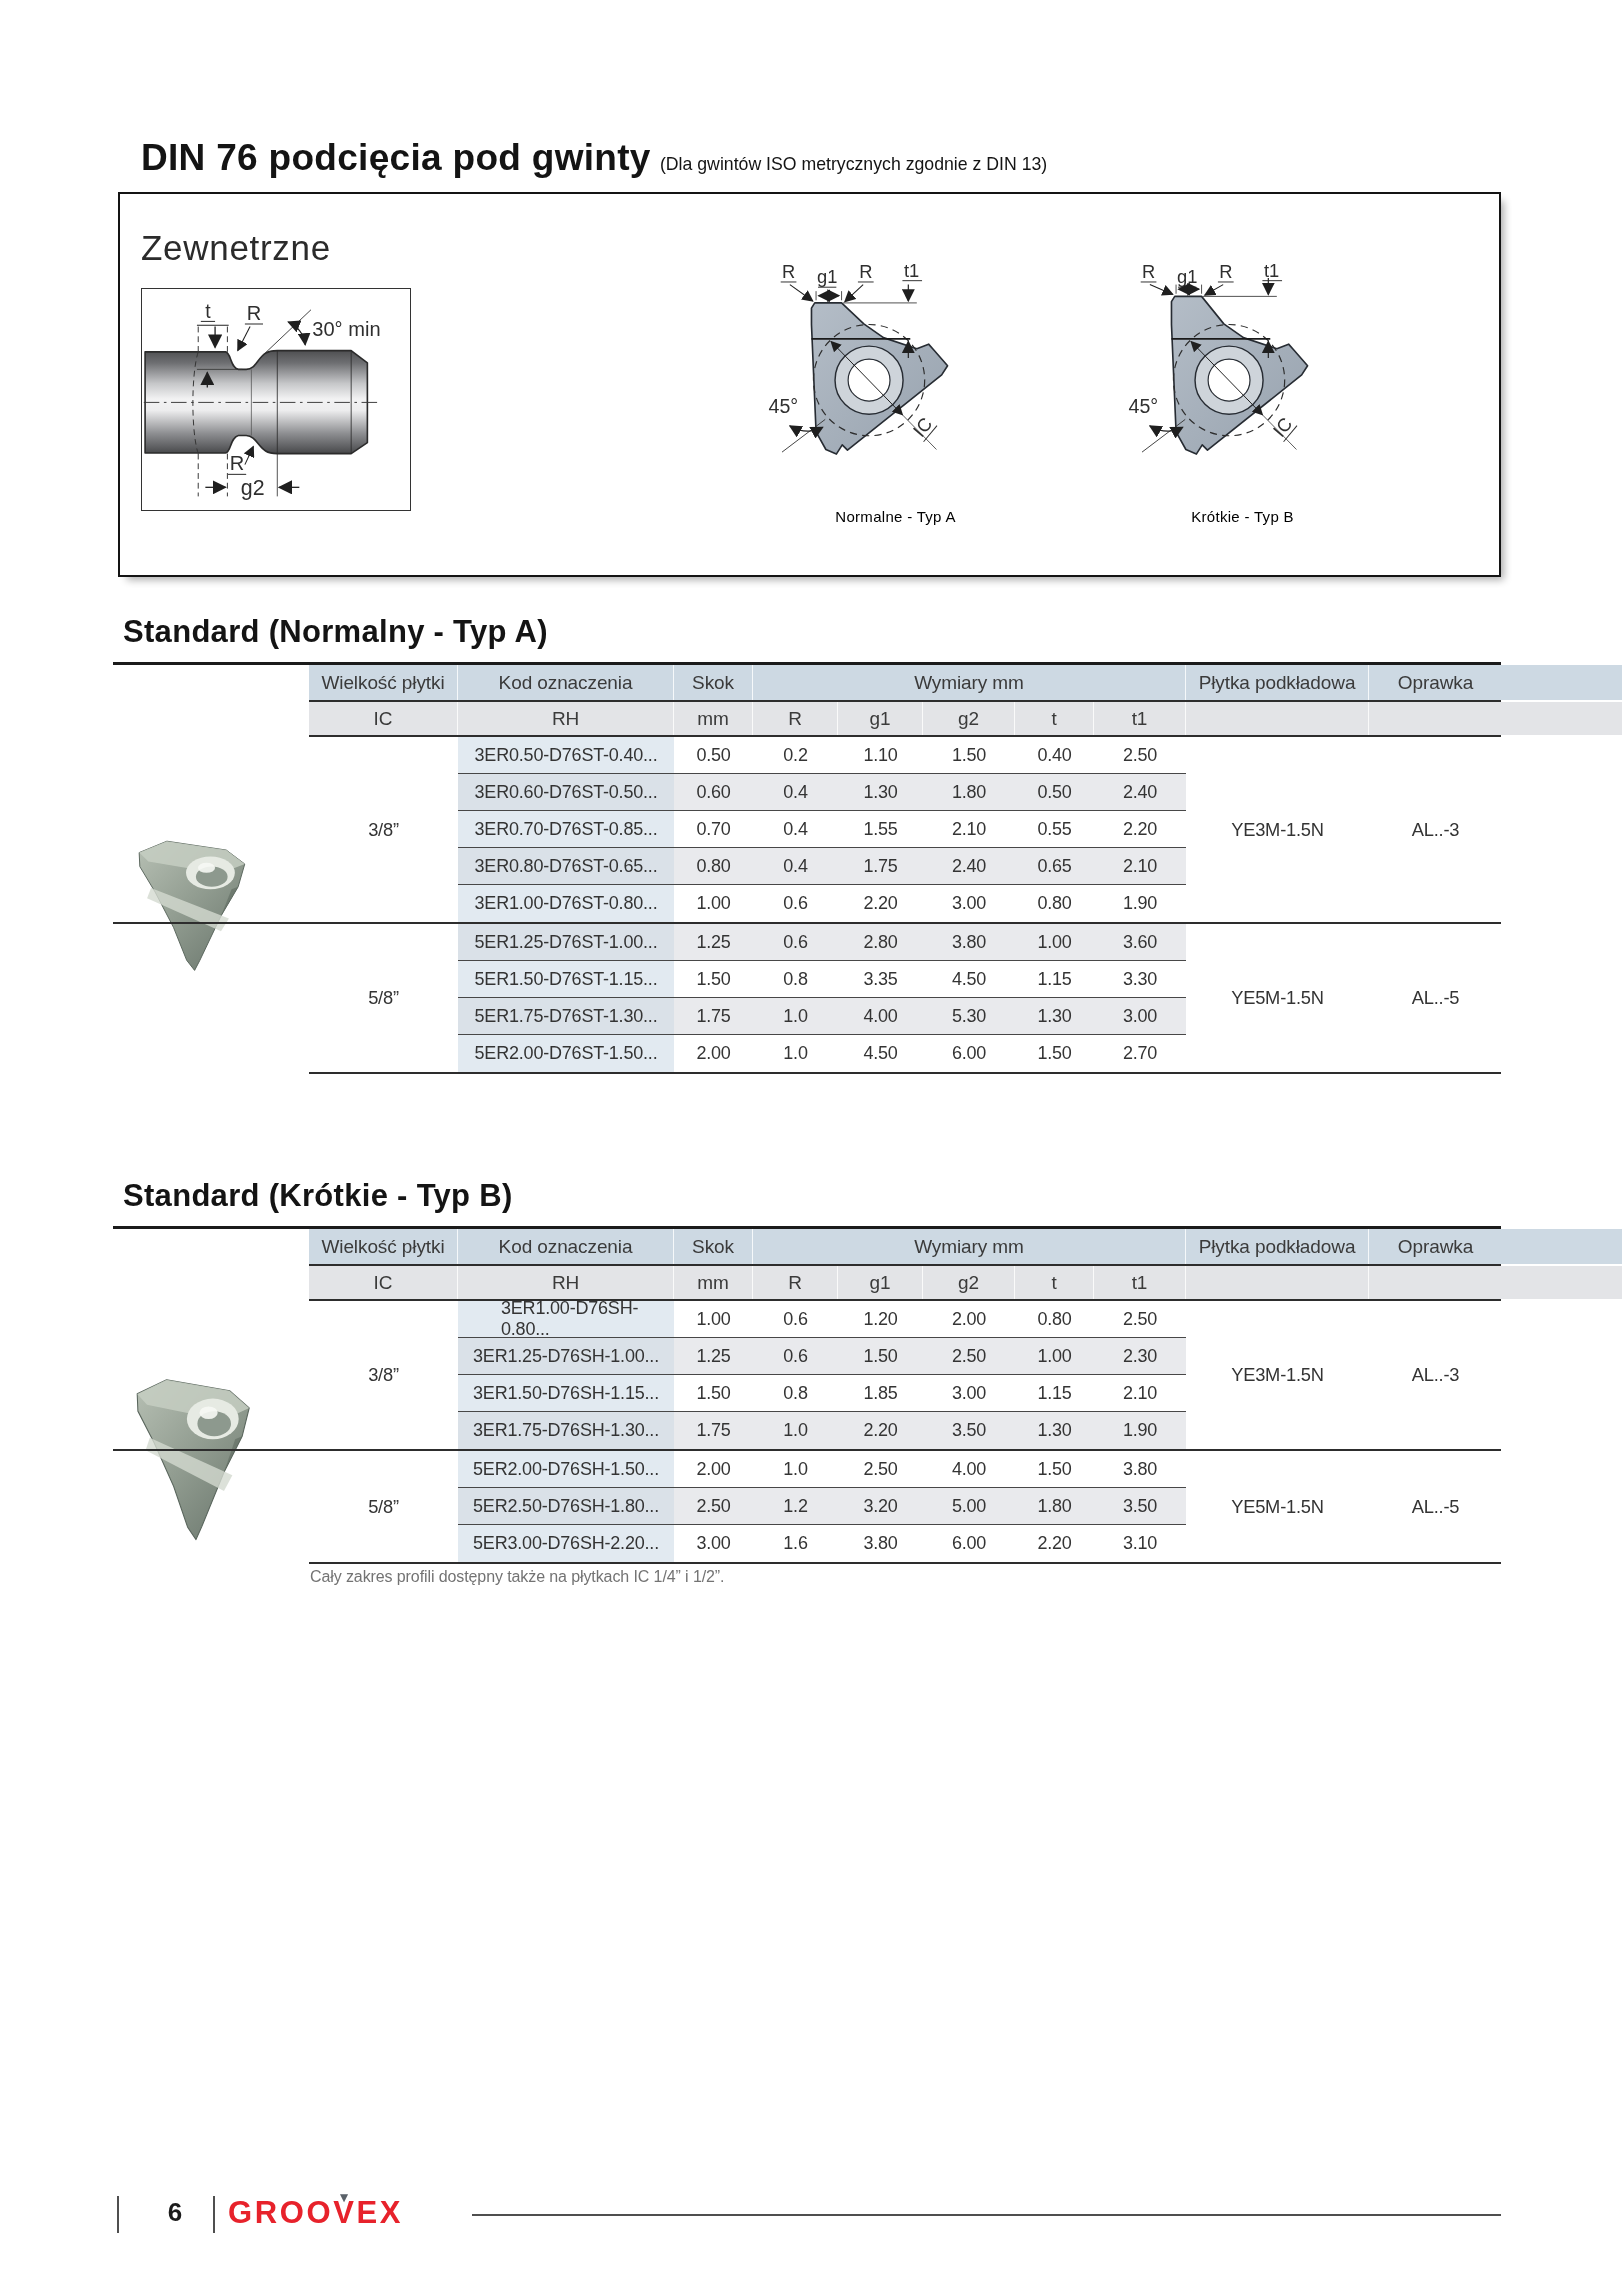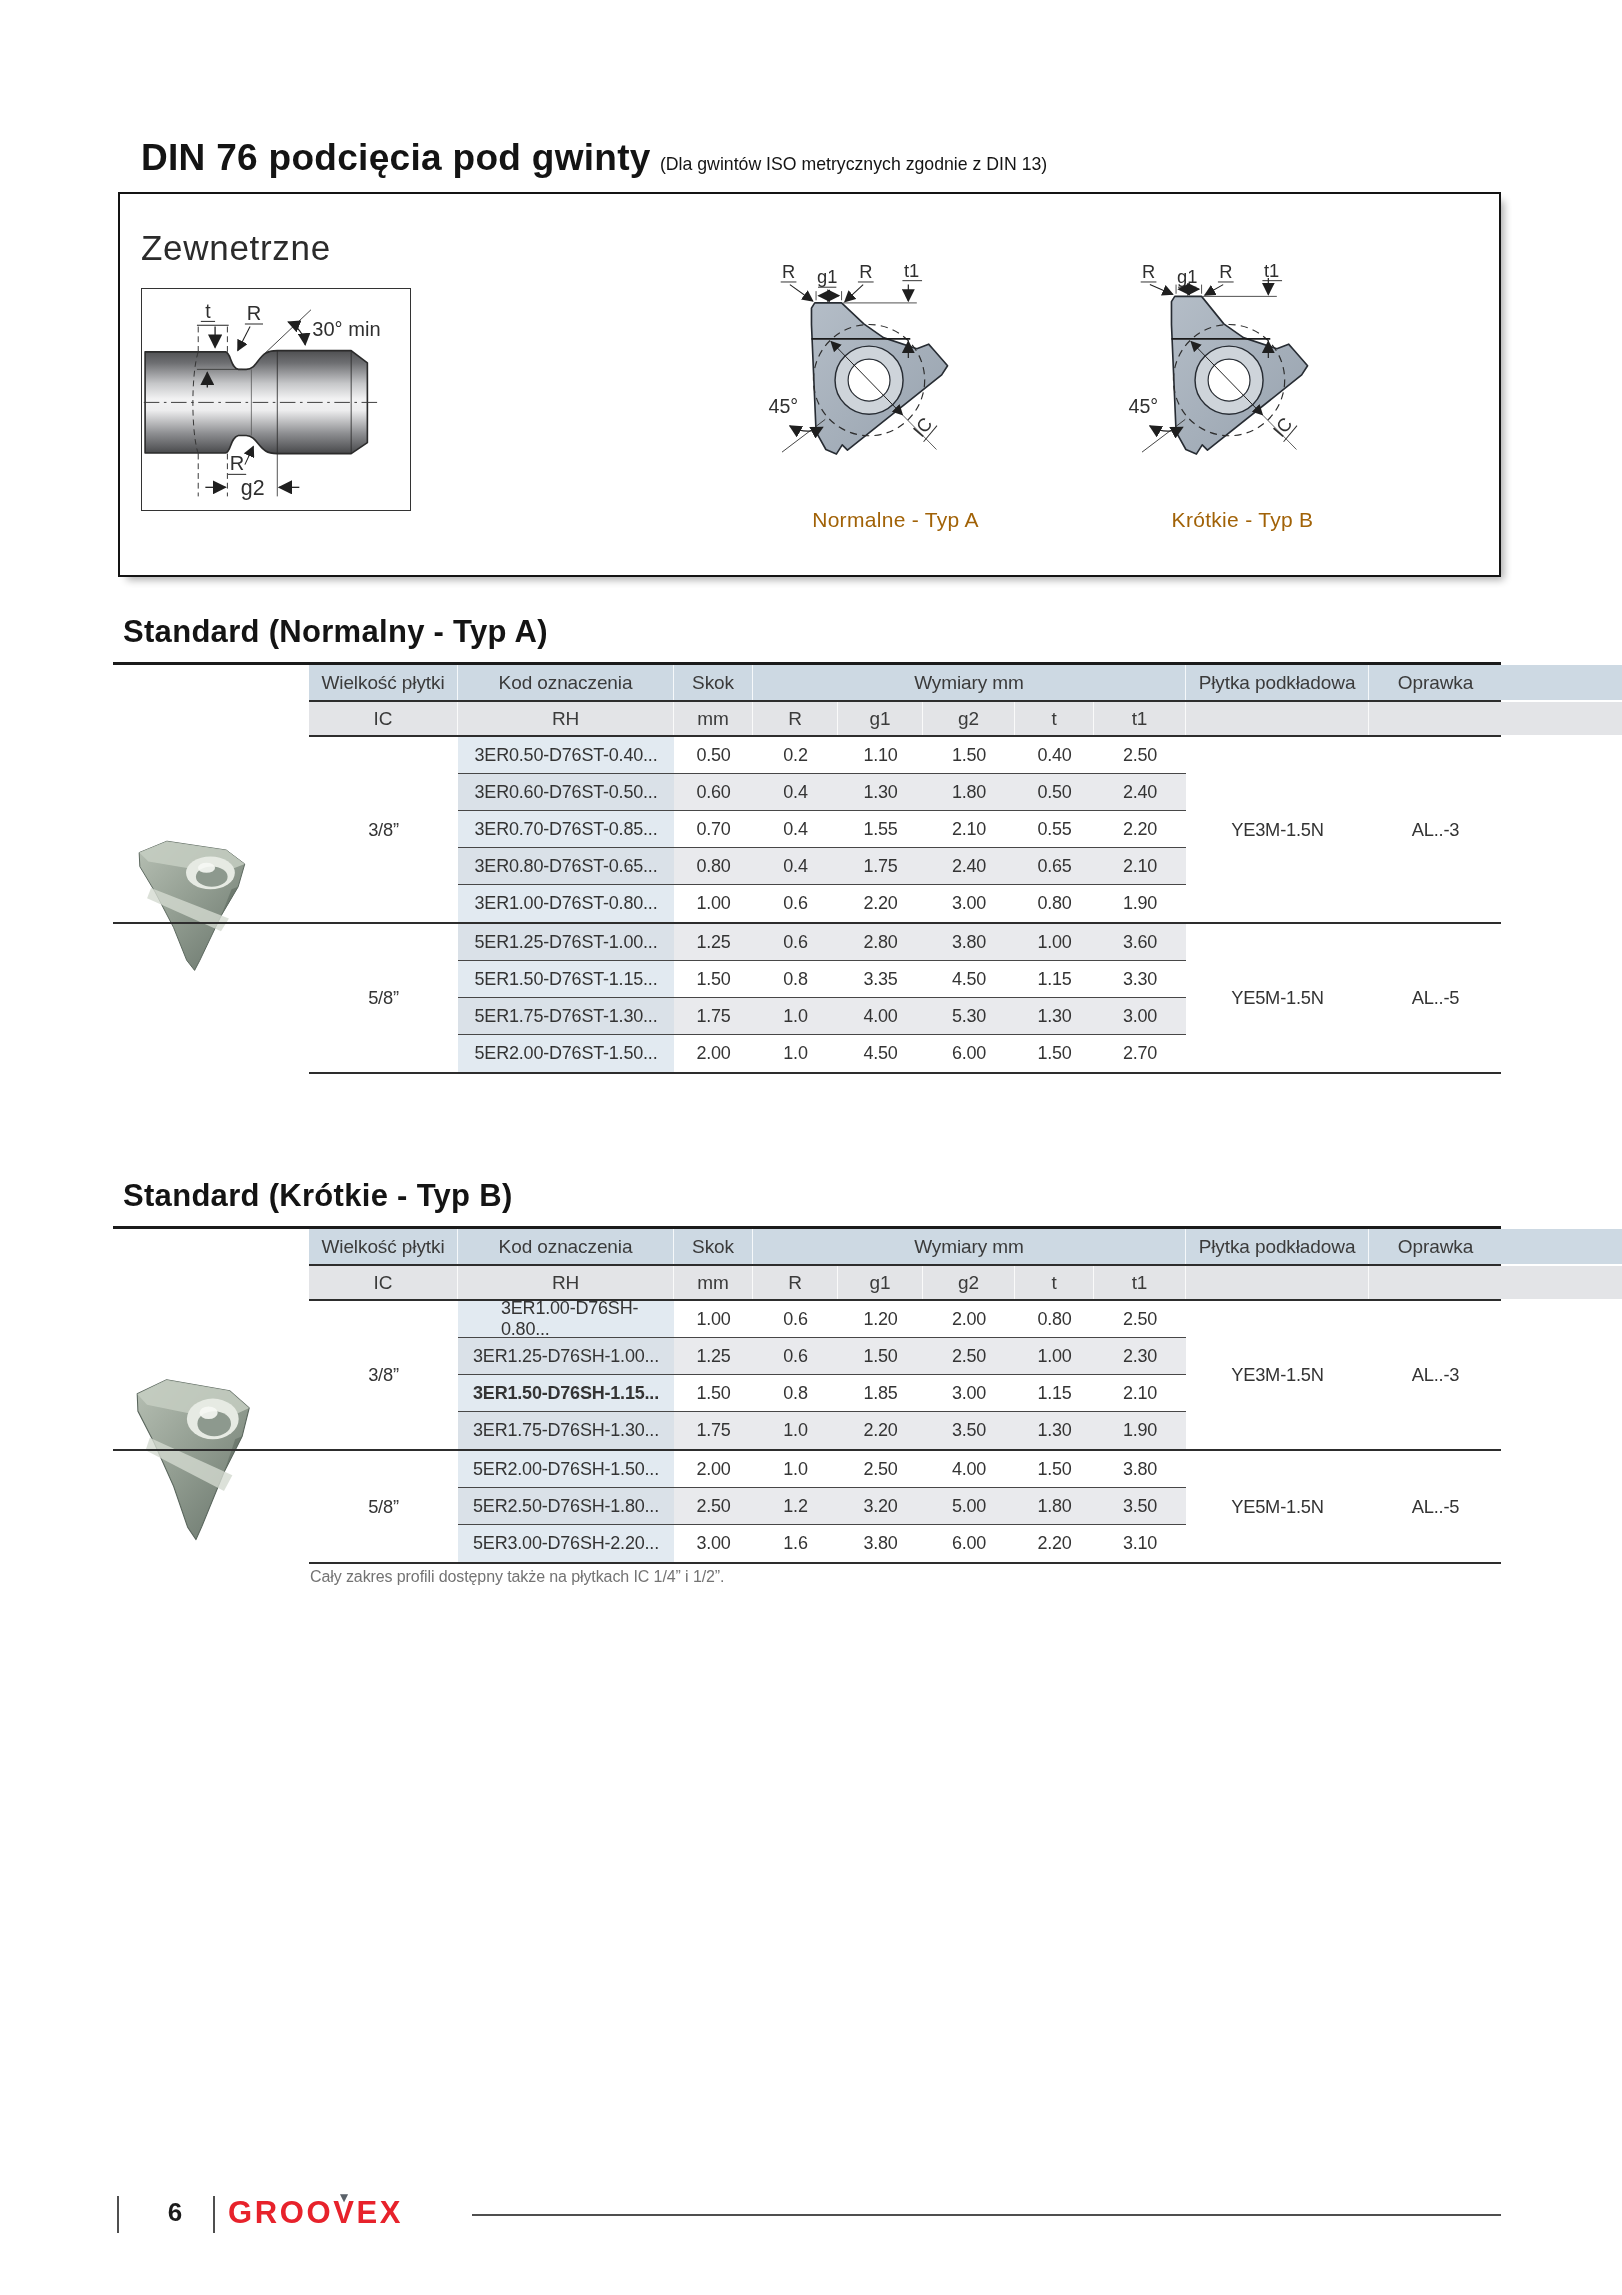--- a/index.html
+++ b/index.html
@@ -29,7 +29,7 @@
   .insert { position:absolute; top:67px; width:301px; height:288px; }
   .insert-a { left:628px; }
   .insert-b { left:988px; }
-  .cap { position:absolute; top:314px; width:301px; text-align:center; font-size:21px; color:#a16207; letter-spacing:0.3px; }
+  .cap { position:absolute; top:314px; width:301px; text-align:center; font-size:15px; color:#000000; letter-spacing:0.3px; }
   .cap-a { left:625px; }
   .cap-b { left:972px; }
 

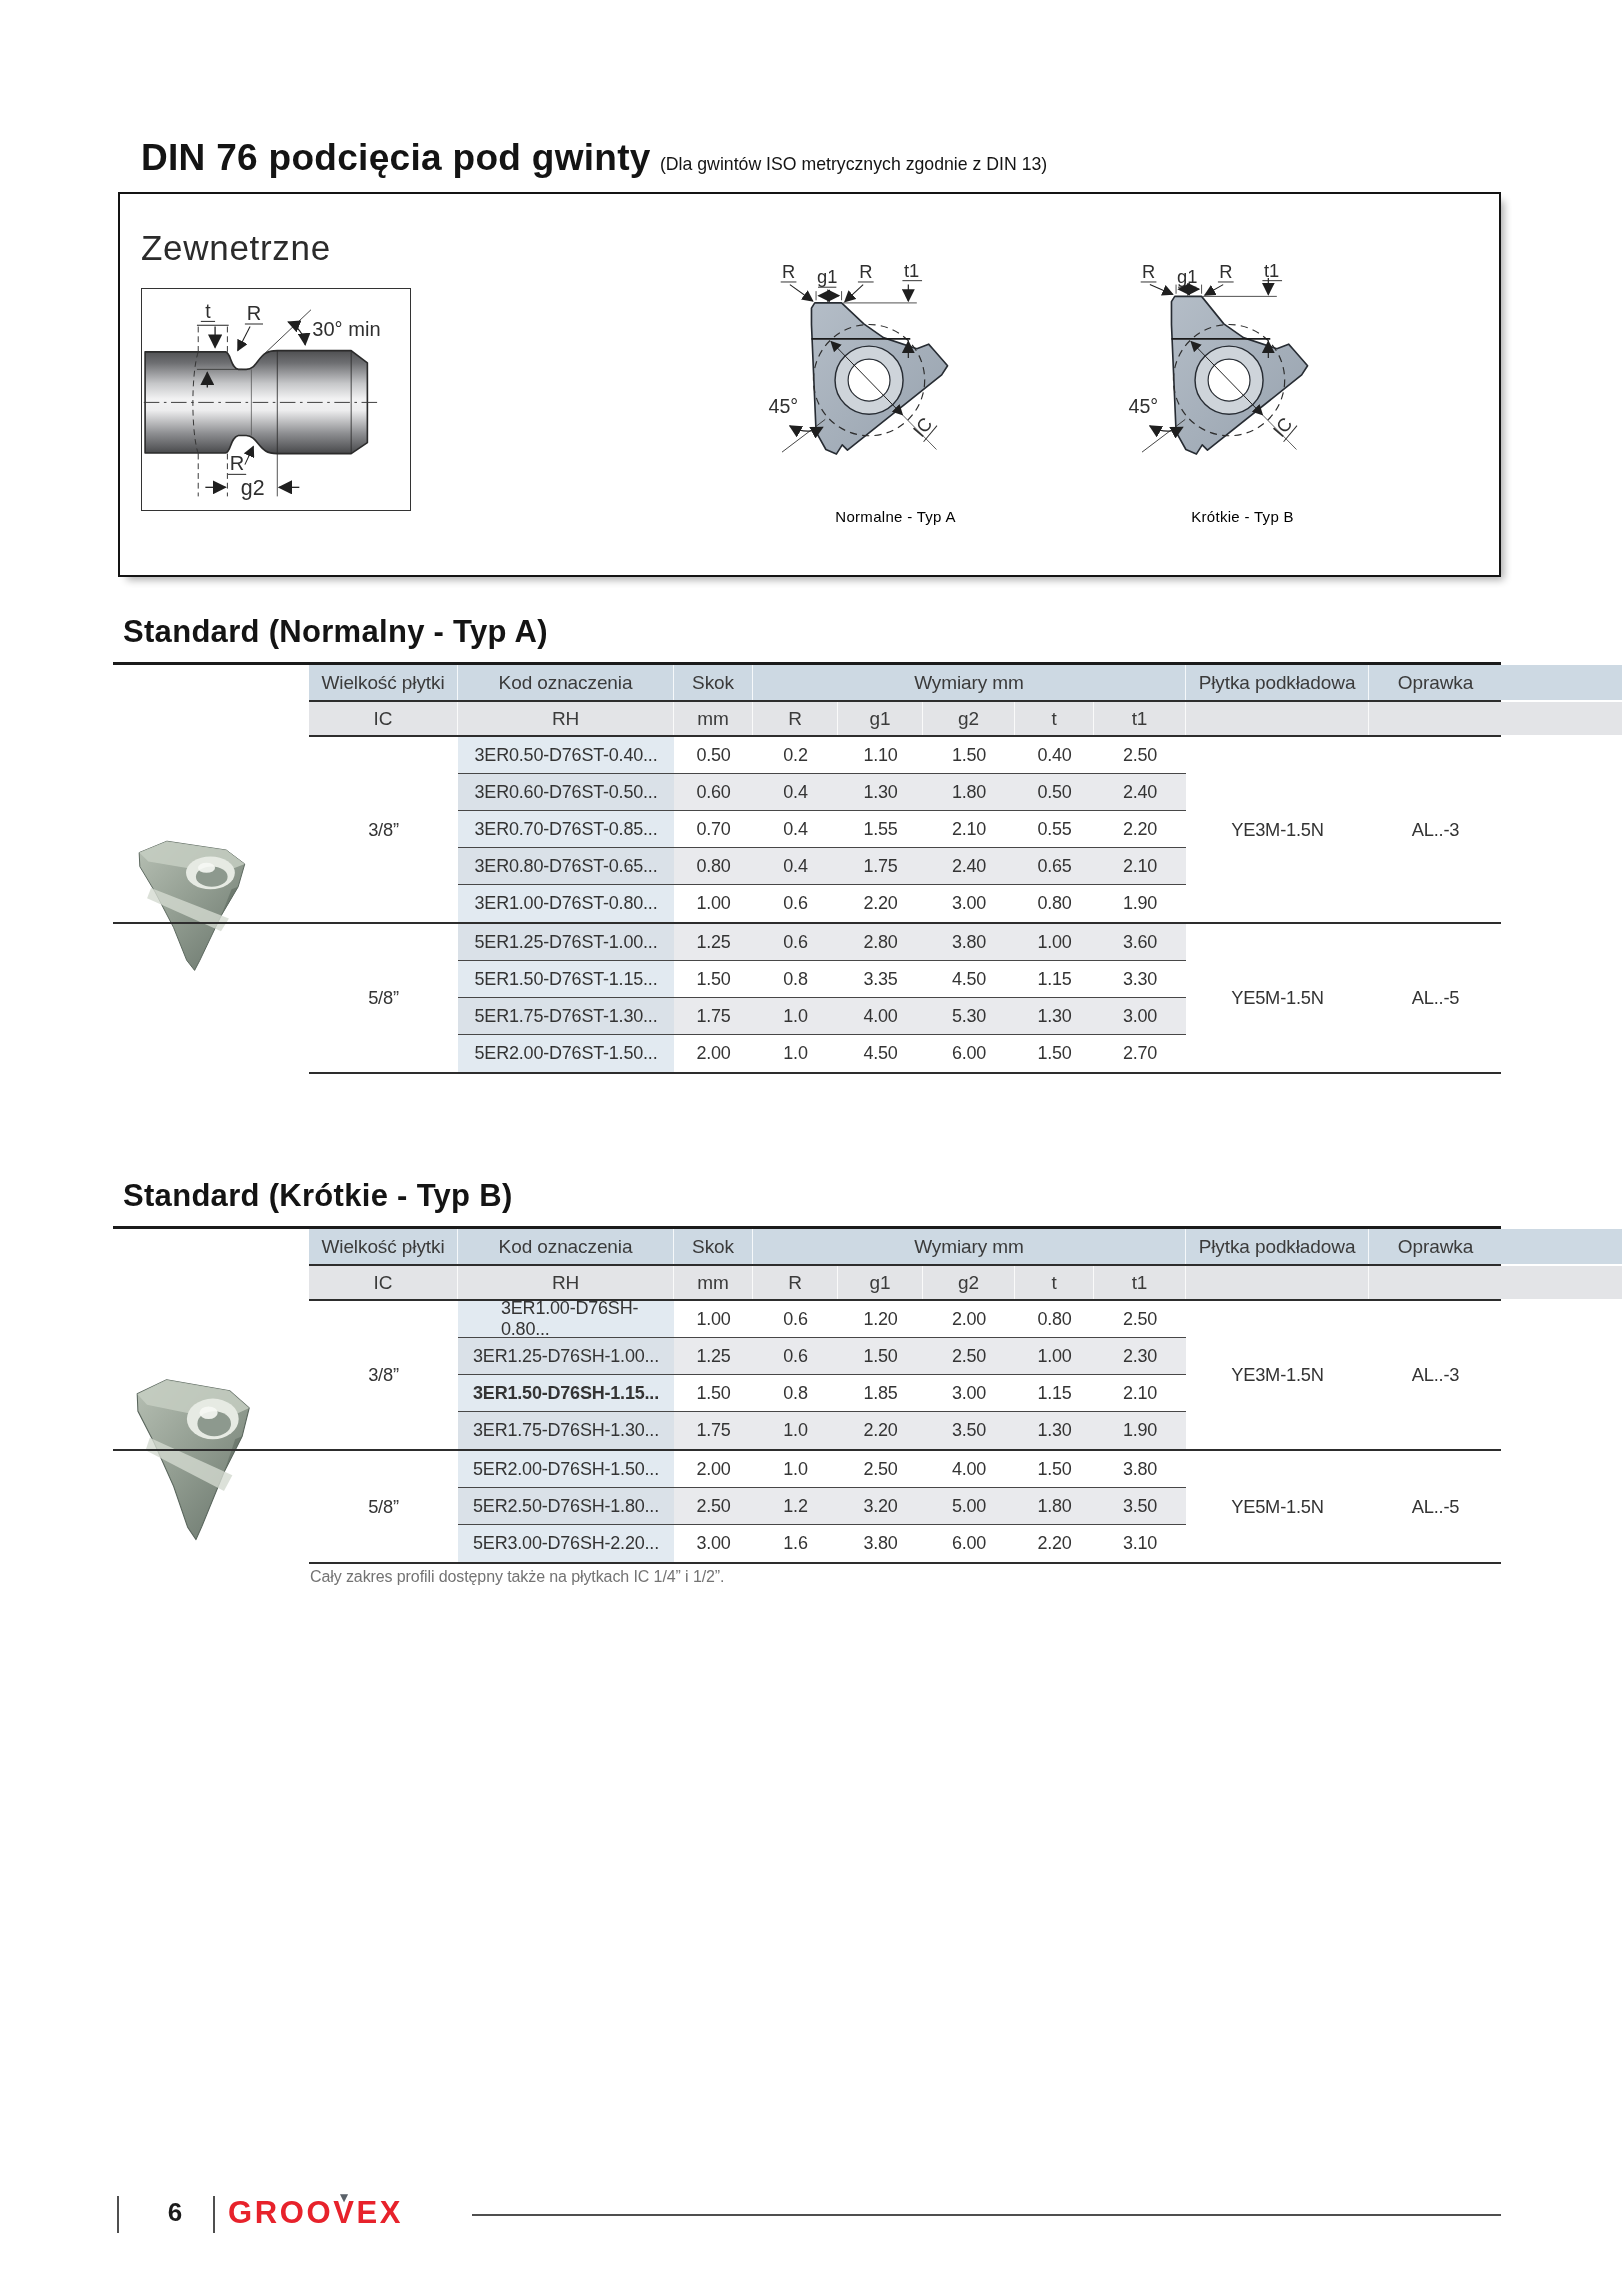--- a/index.html
+++ b/index.html
@@ -414,7 +414,7 @@
       <div class="cell gray rsep" style="grid-area: 2 / 6;">2.50</div>
       <div class="cell gray rsep" style="grid-area: 2 / 7;">1.00</div>
       <div class="cell gray rsep" style="grid-area: 2 / 8;">2.30</div>
-      <div class="cell code white-row rsep" style="grid-area: 3 / 2; font-weight: bold;">3ER1.50-D76SH-1.15...</div>
+      <div class="cell code white-row rsep" style="grid-area: 3 / 2;">3ER1.50-D76SH-1.15...</div>
       <div class="cell rsep" style="grid-area: 3 / 3;">1.50</div>
       <div class="cell rsep" style="grid-area: 3 / 4;">0.8</div>
       <div class="cell rsep" style="grid-area: 3 / 5;">1.85</div>

